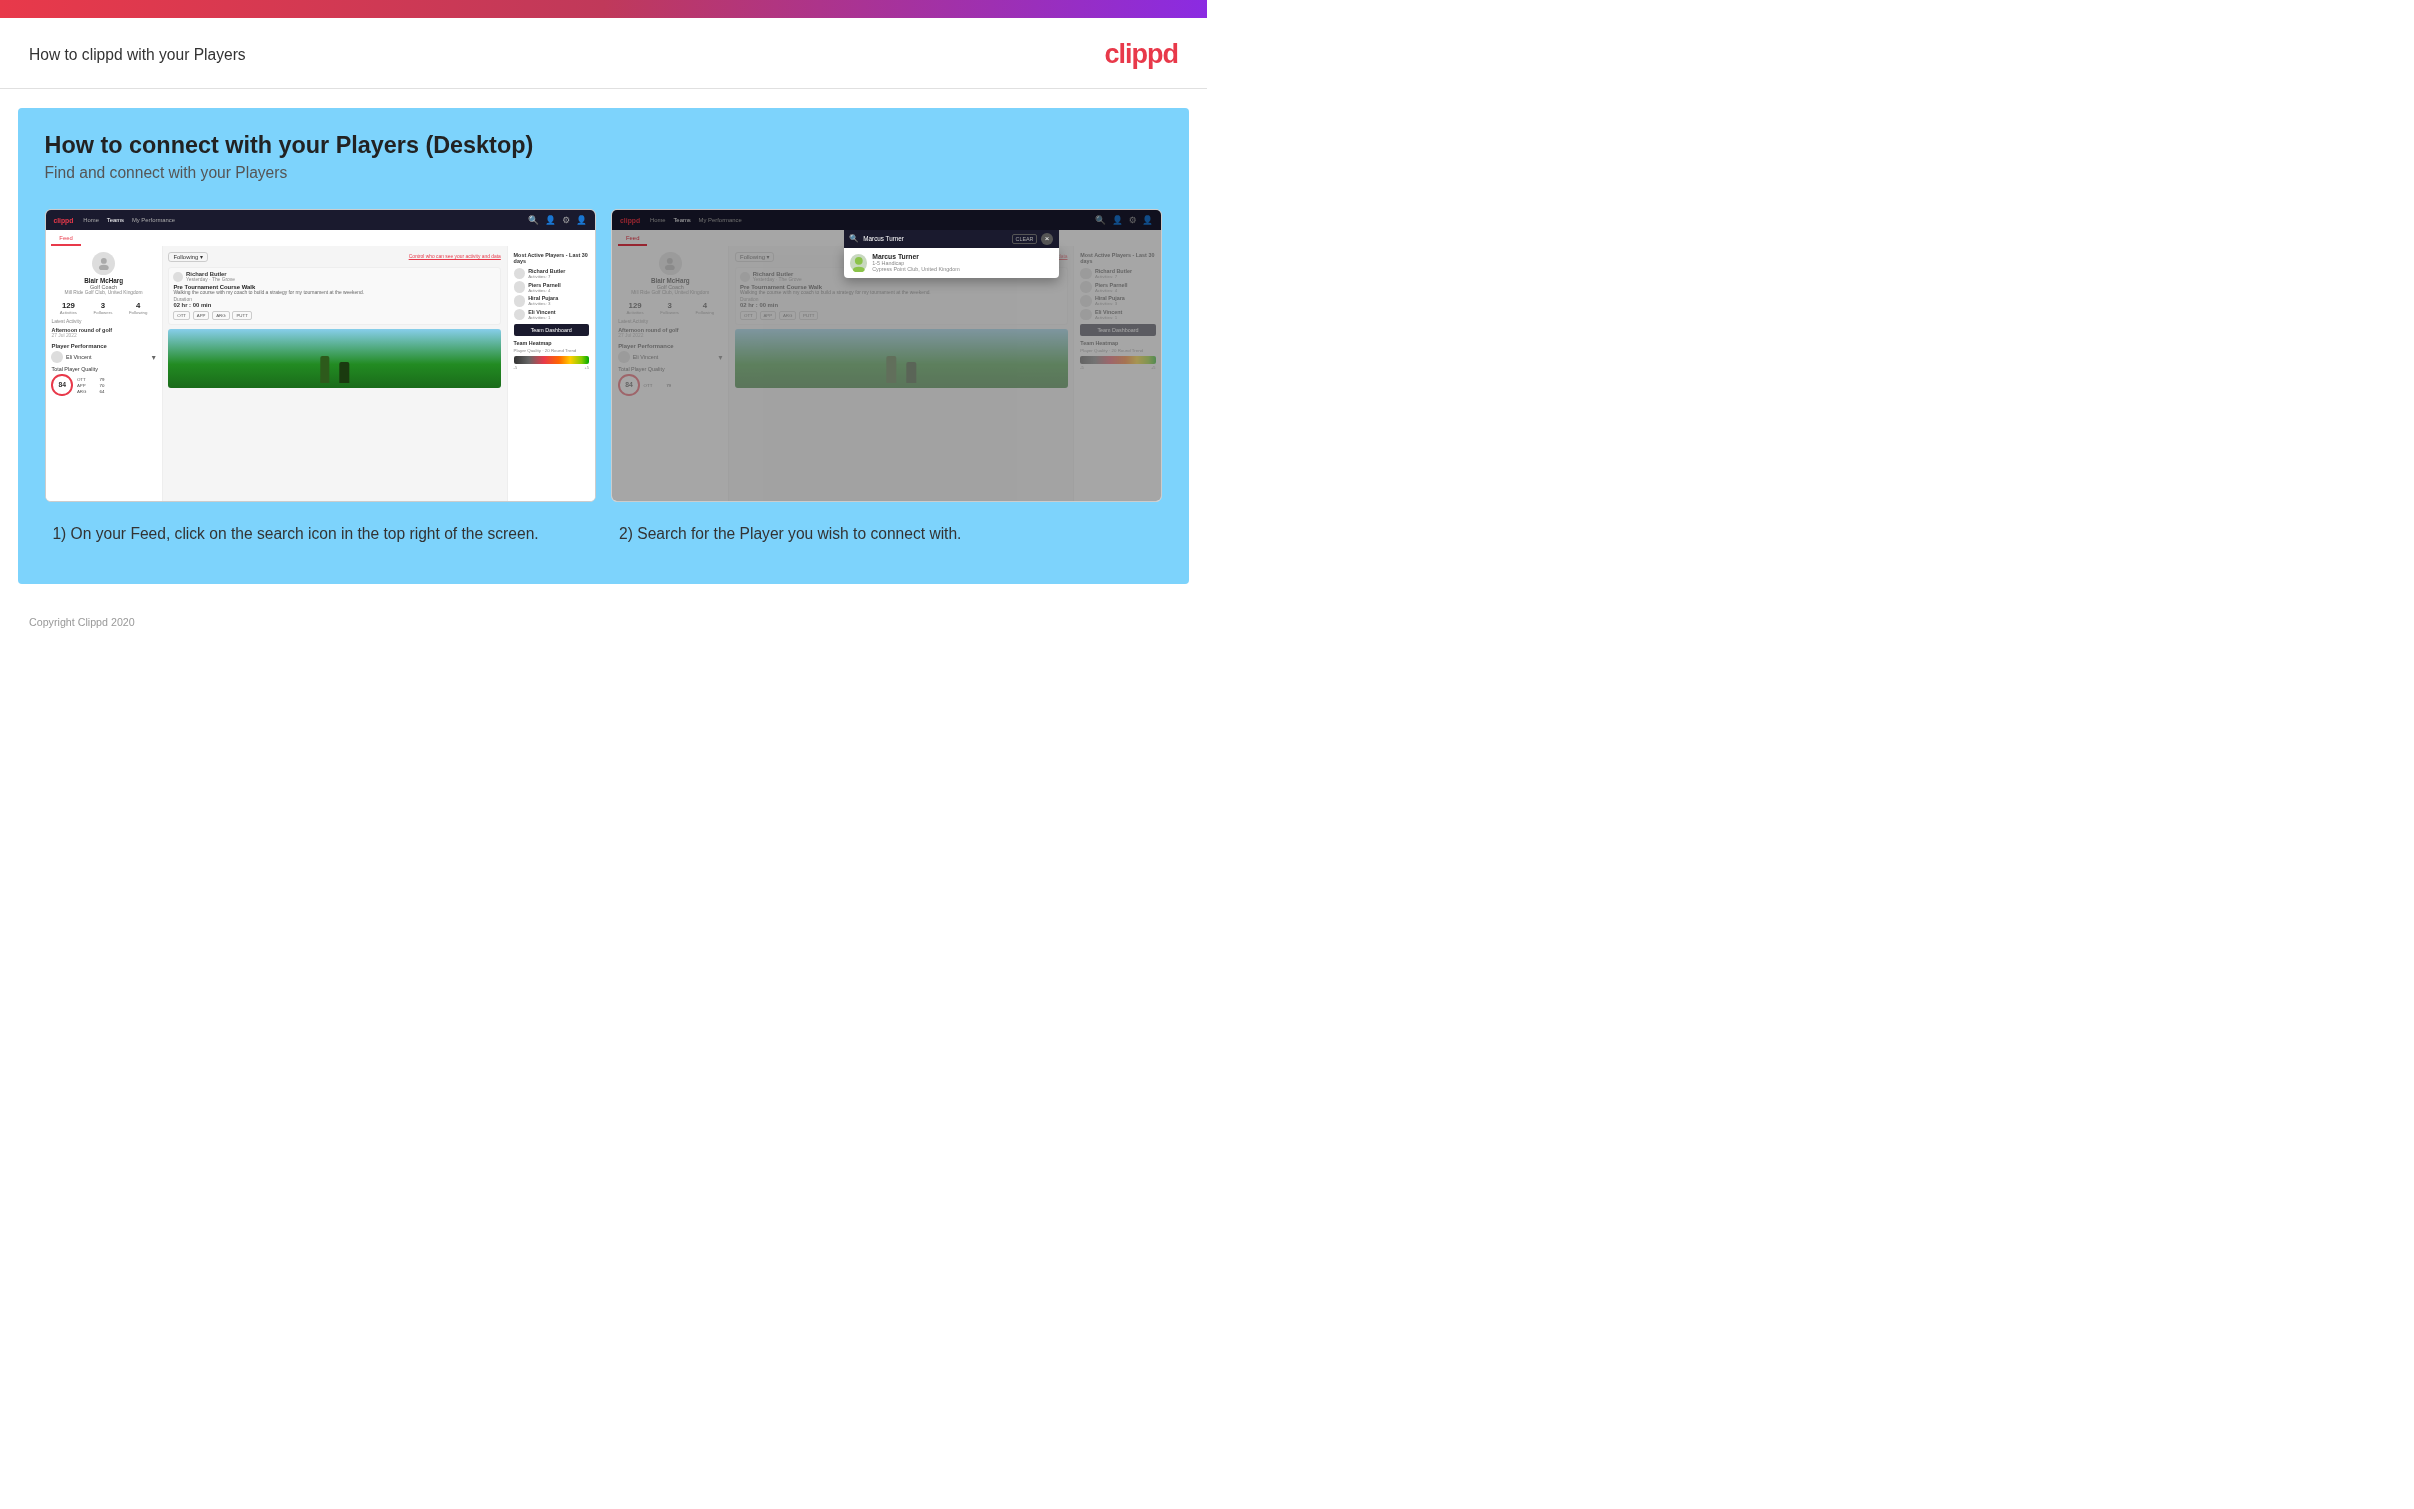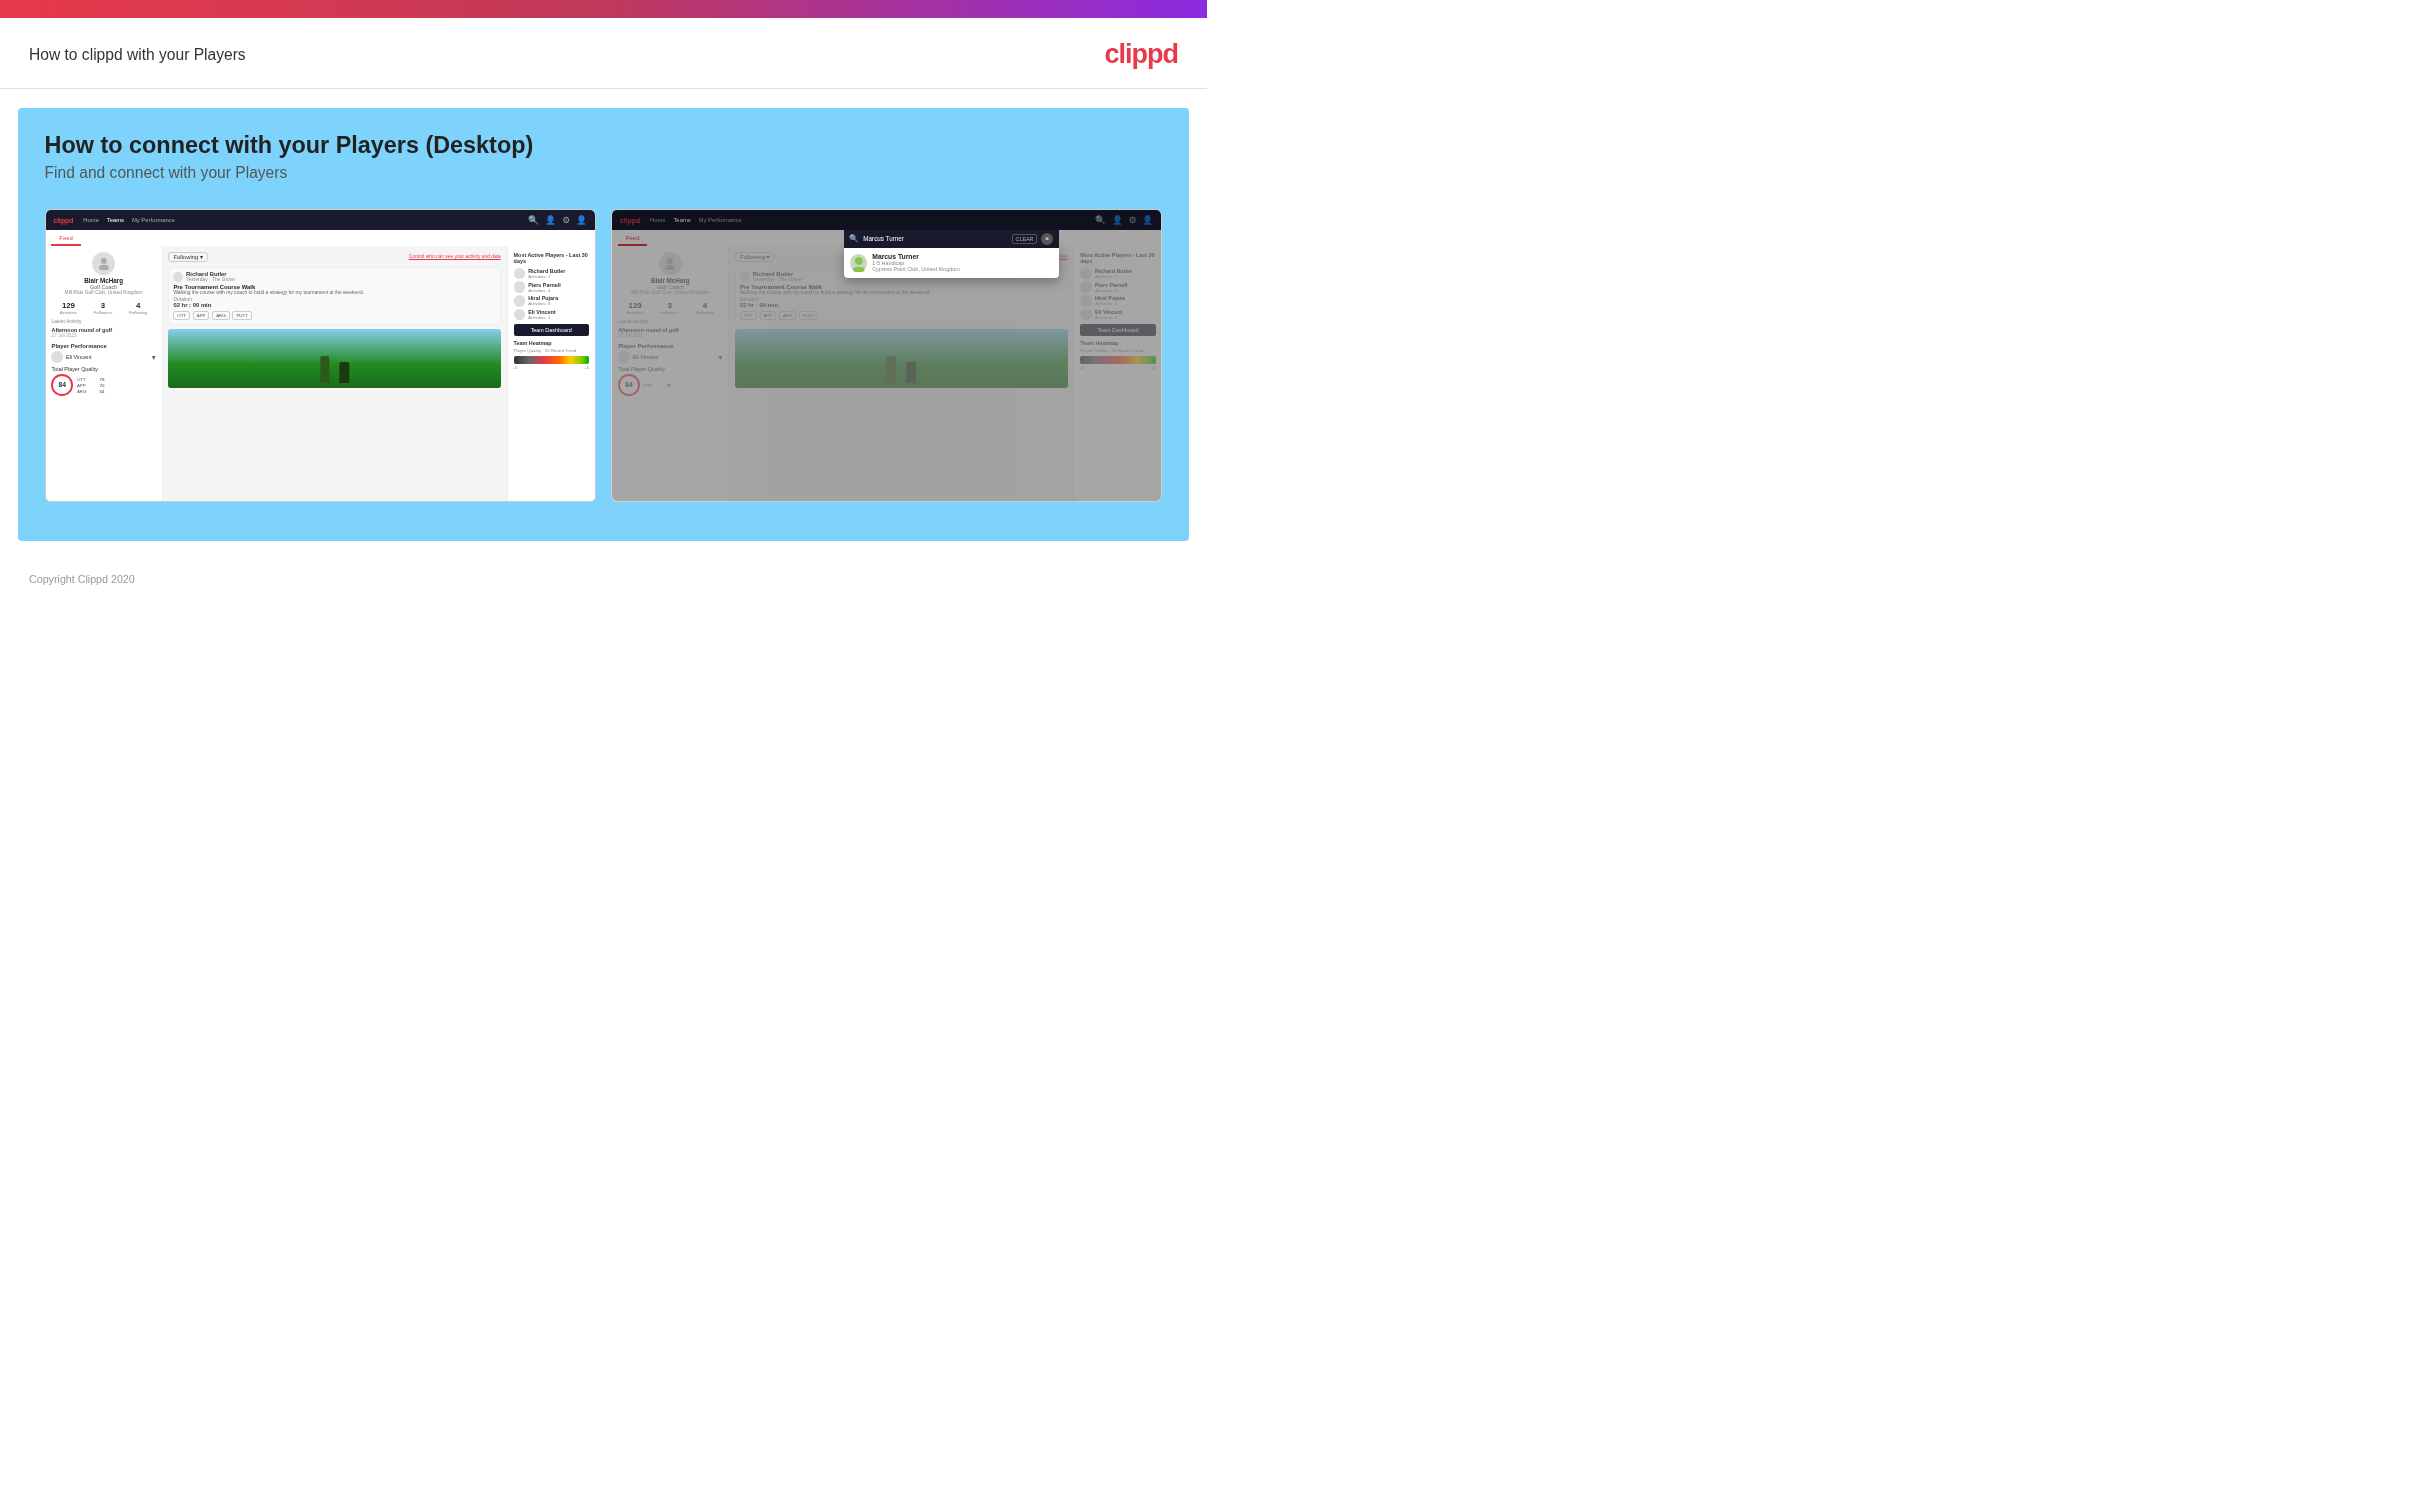--- a/index.html
+++ b/index.html
@@ -656,6 +656,7 @@
           </div>
         </div>
       </div>
+      <div class="caption-text">1) On your Feed, click on the search icon in the top right of the screen.</div>
     </div>
 
     <div class="screenshot-panel">

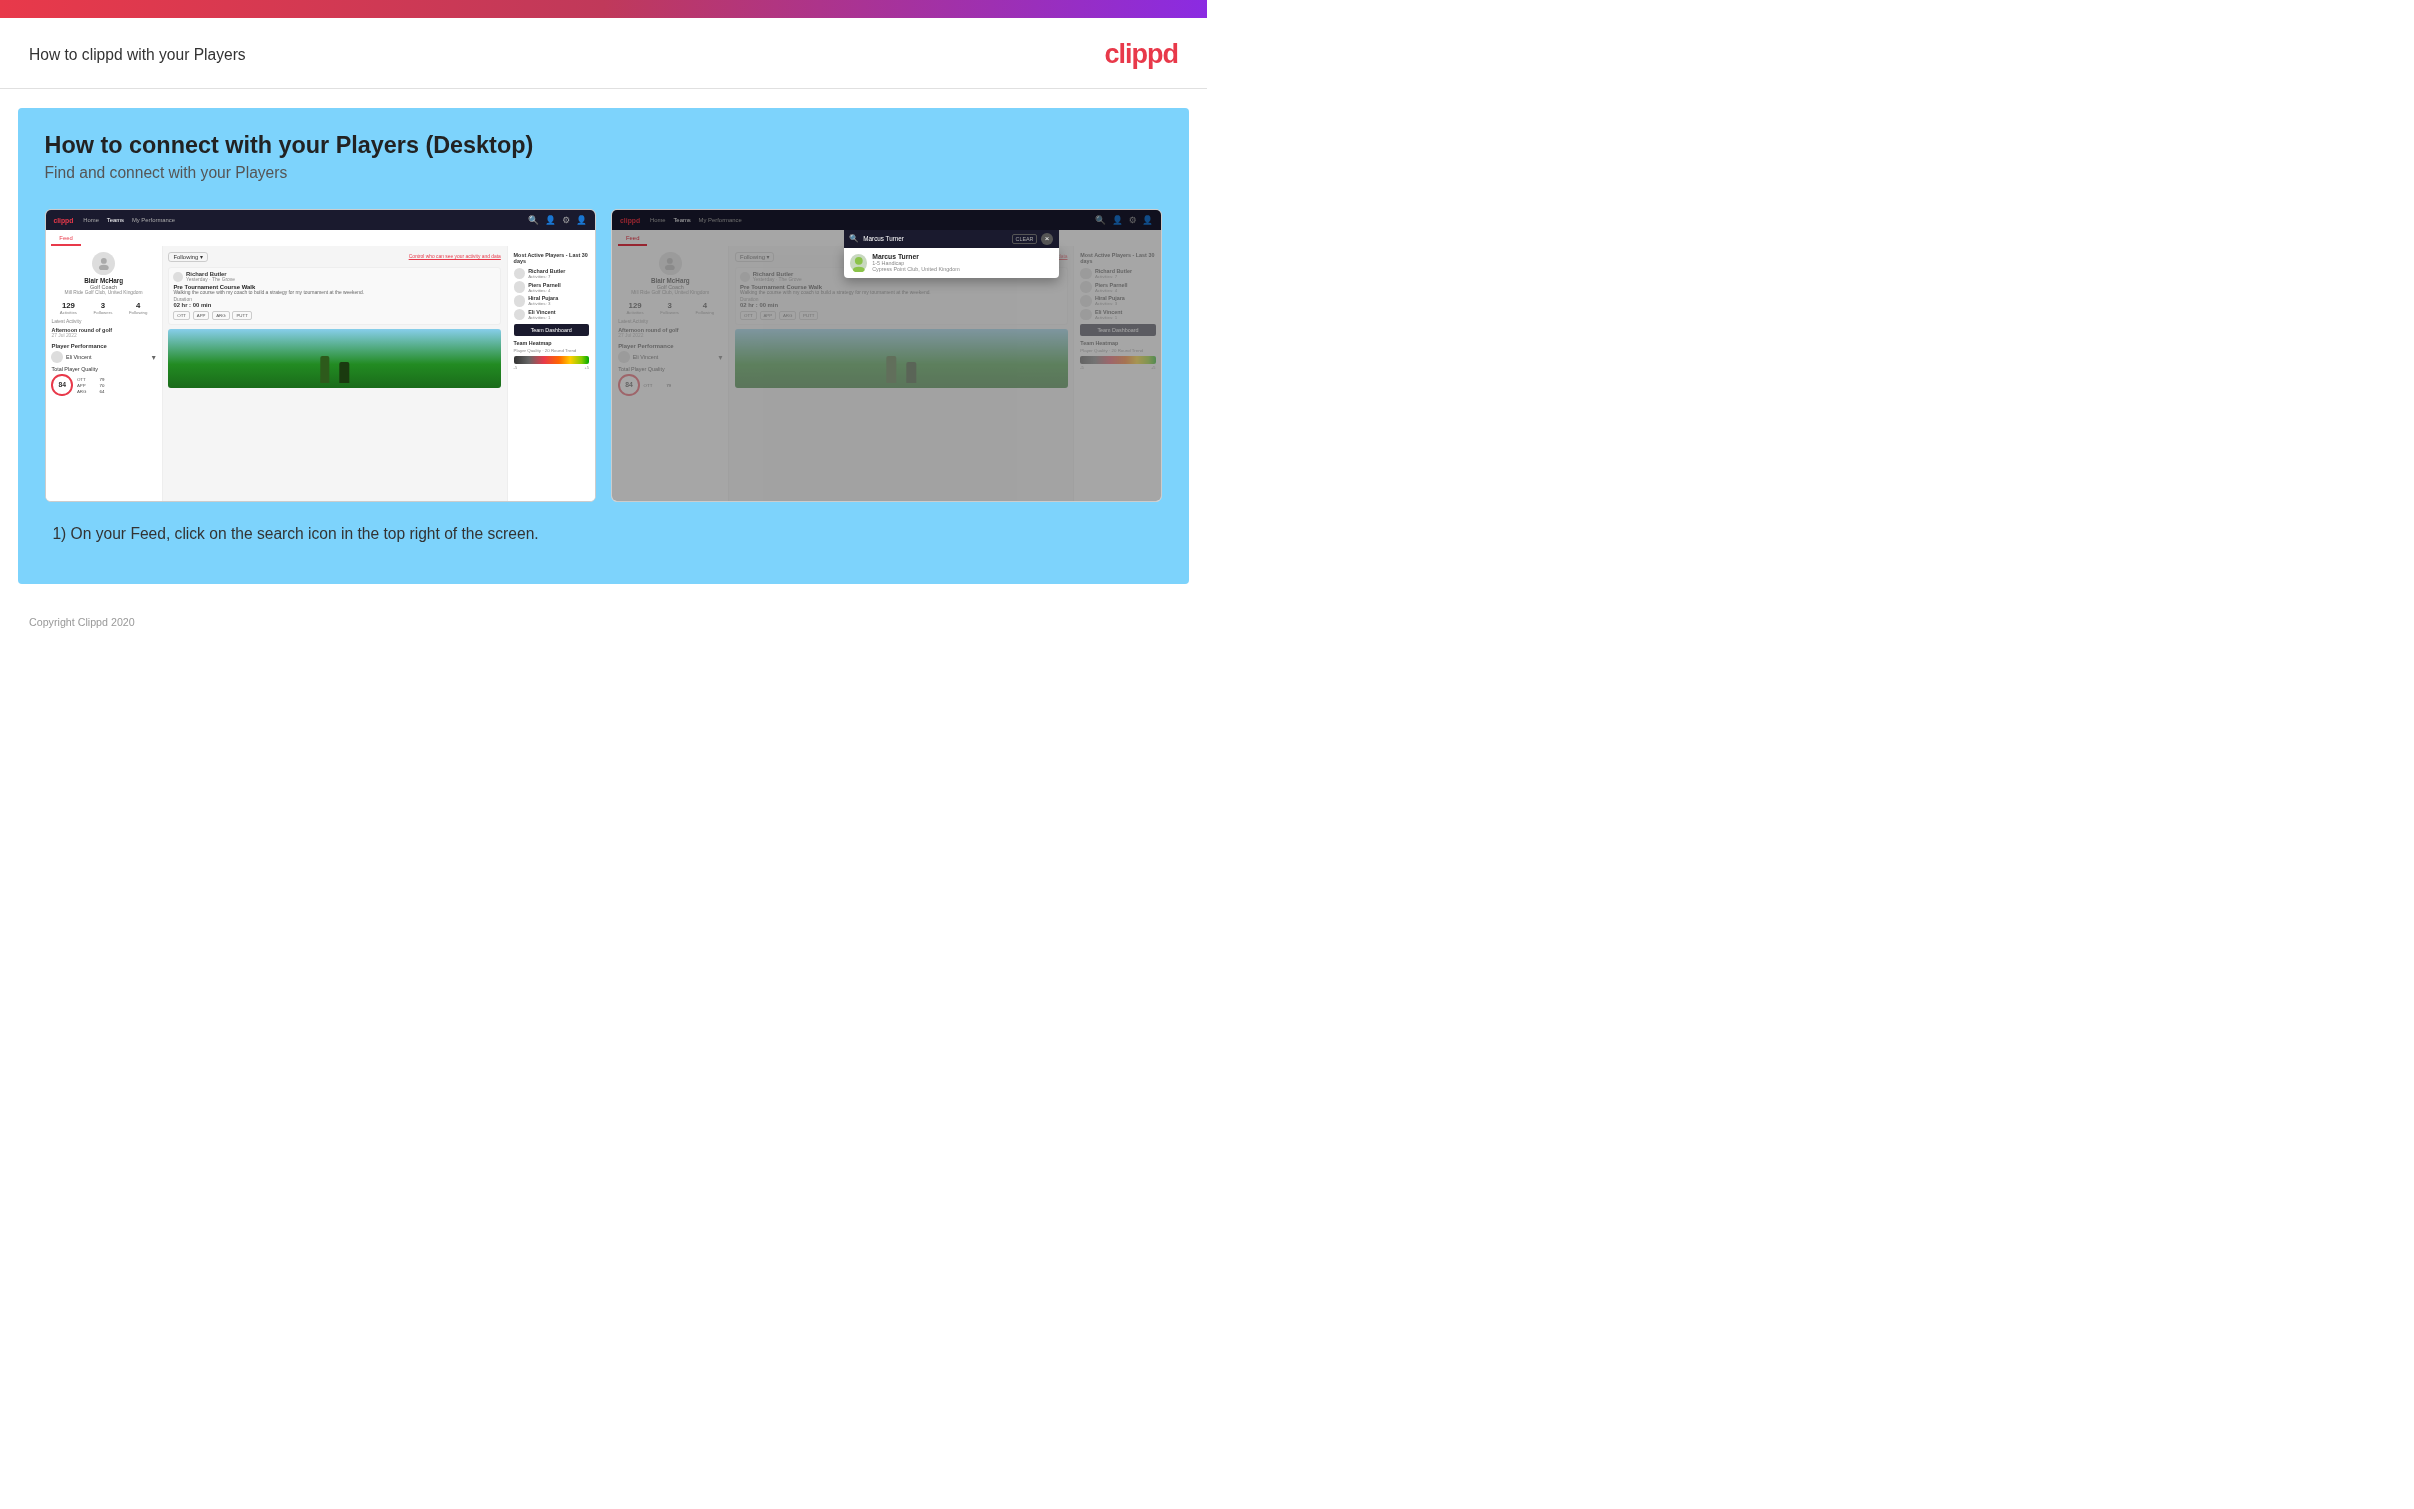--- a/index.html
+++ b/index.html
@@ -832,6 +832,7 @@
 
         </div>
       </div>
+      <div class="caption-text">2) Search for the Player you wish to connect with.</div>
     </div>
 
   </div>

